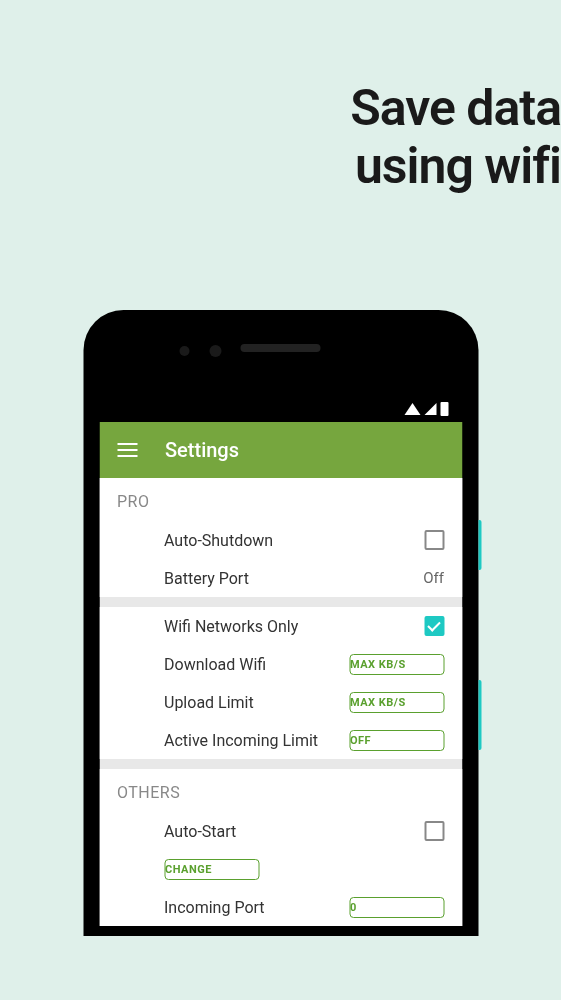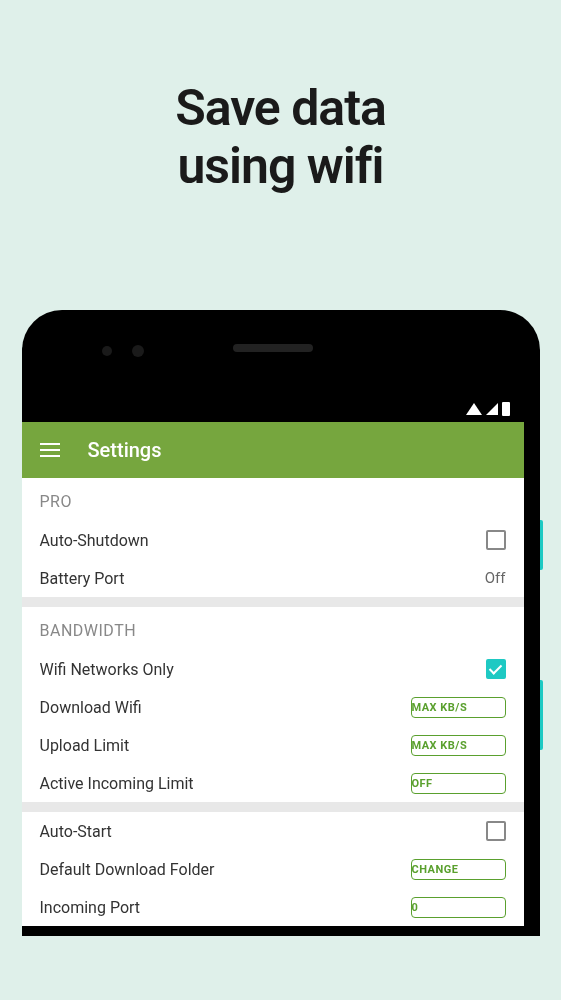--- a/index.html
+++ b/index.html
@@ -16,7 +16,7 @@
       position: relative;
     }
     .headline {
-      text-align: center;
+      text-align: right;
       font-size: 50px;
       font-weight: 600;
       color: #1a1a1a;

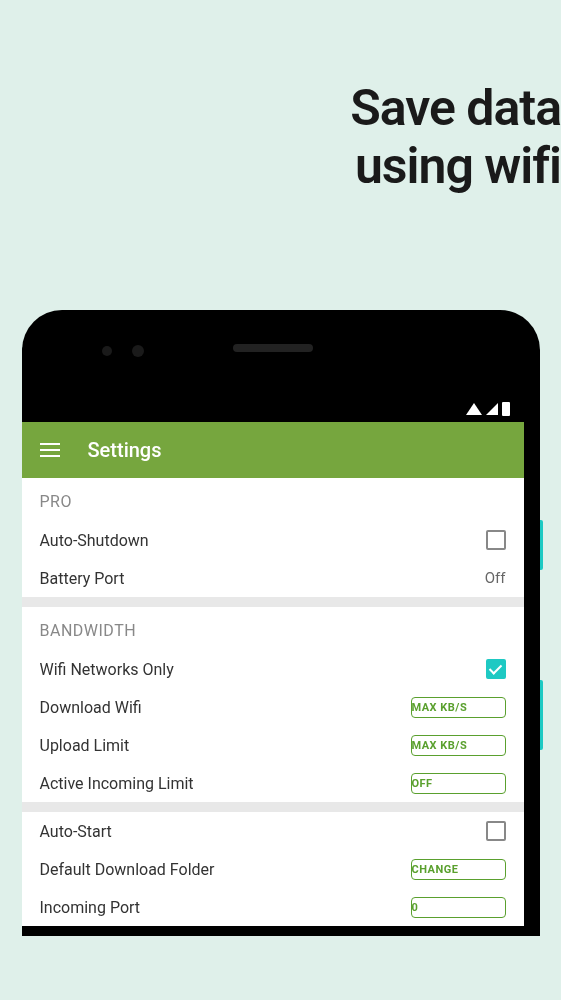--- a/index.html
+++ b/index.html
@@ -29,10 +29,10 @@
       left: 50%;
       transform: translateX(-50%);
       top: 310px;
-      width: 518px;
+      width: 395px;
       background: #000;
       border-radius: 40px 40px 0 0;
-      padding: 16px 16px 0 0;
+      padding: 16px 16px 0 16px;
     }
     .phone-screen {
       background: #000;

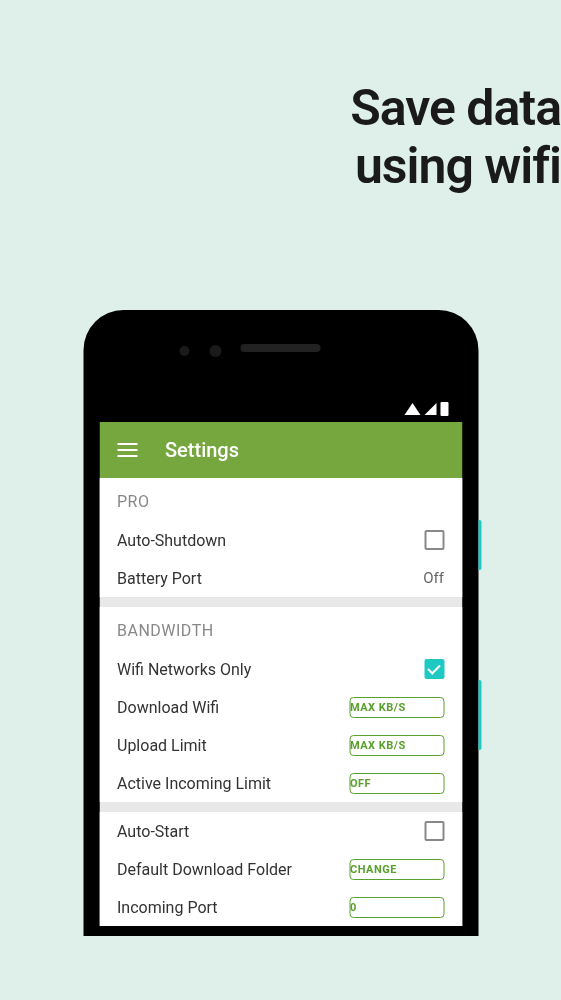--- a/index.html
+++ b/index.html
@@ -135,6 +135,7 @@
       align-items: center;
       padding: 8px 18px;
       min-height: 38px;
+      margin-left: 47px;
     }
     .row-label {
       color: #333;

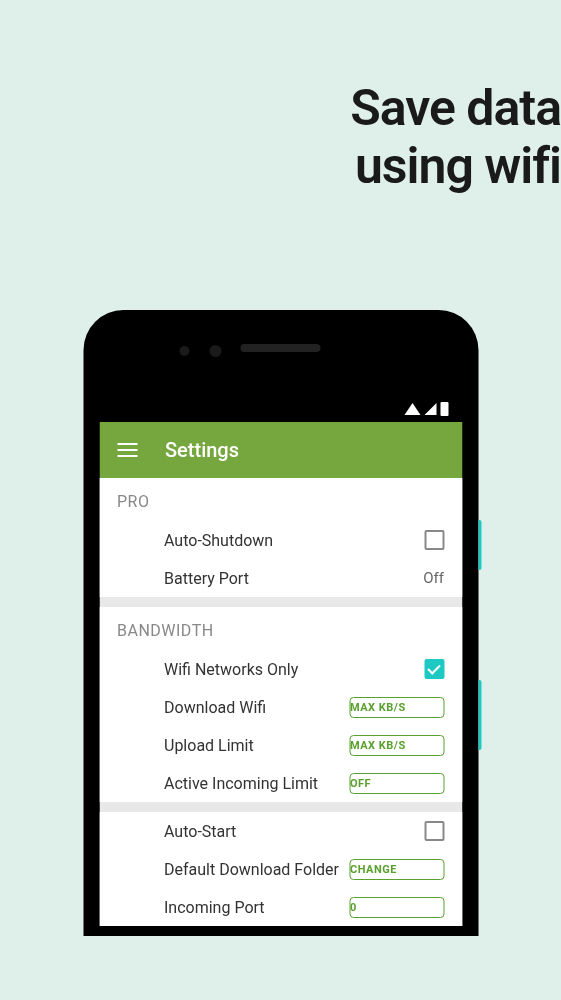--- a/index.html
+++ b/index.html
@@ -236,7 +236,6 @@
       </div>
 
       <div class="section">
-        <div class="section-header">BANDWIDTH</div>
         <div class="row">
           <span class="row-label">Wifi Networks Only</span>
           <div class="checkbox checked"></div>

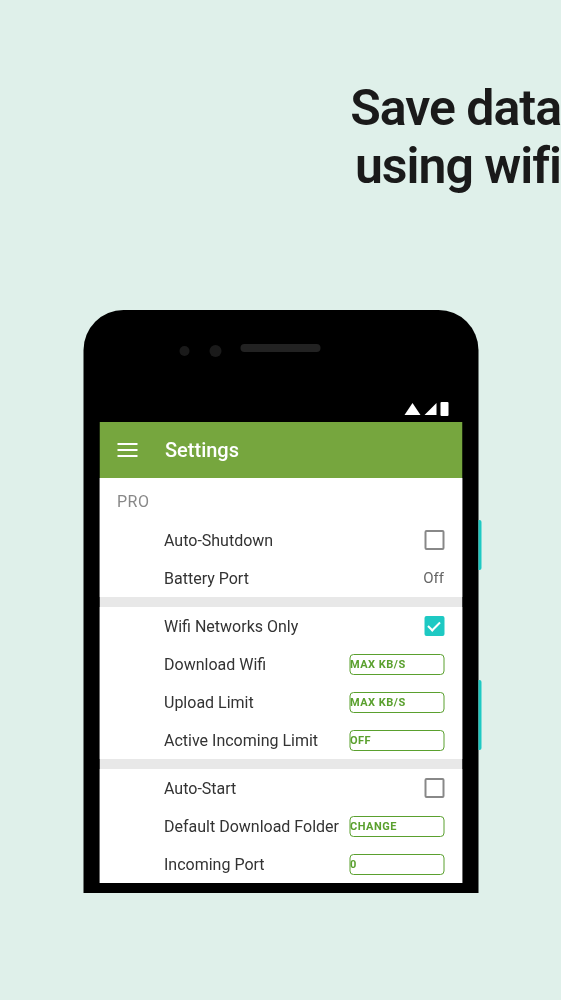--- a/index.html
+++ b/index.html
@@ -255,6 +255,7 @@
       </div>
 
       <div class="section">
+        <div class="section-header">OTHERS</div>
         <div class="row">
           <span class="row-label">Auto-Start</span>
           <div class="checkbox"></div>

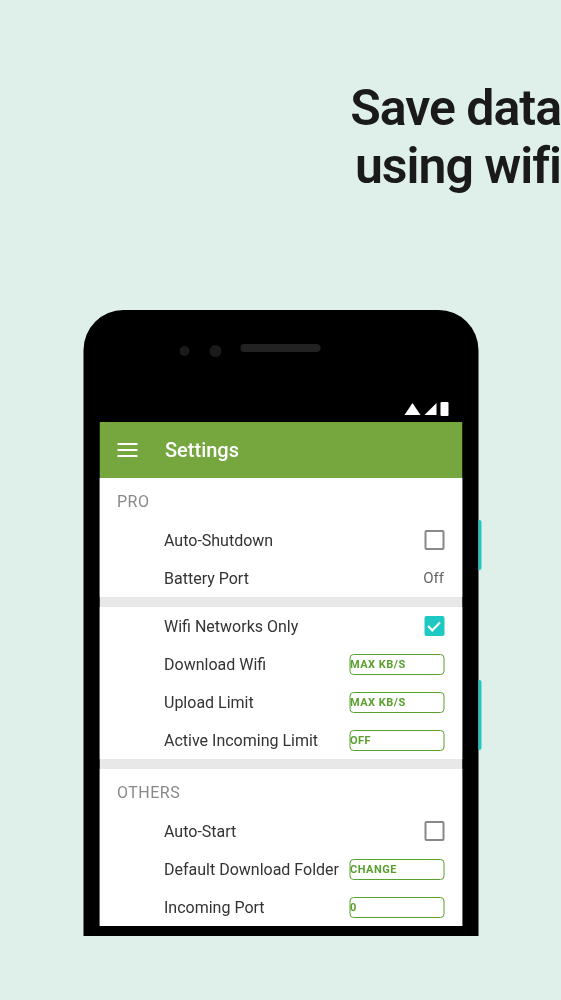--- a/index.html
+++ b/index.html
@@ -261,7 +261,6 @@
           <div class="checkbox"></div>
         </div>
         <div class="row">
-          <span class="row-label">Default Download Folder</span>
           <div class="pill-button">CHANGE</div>
         </div>
         <div class="row">

